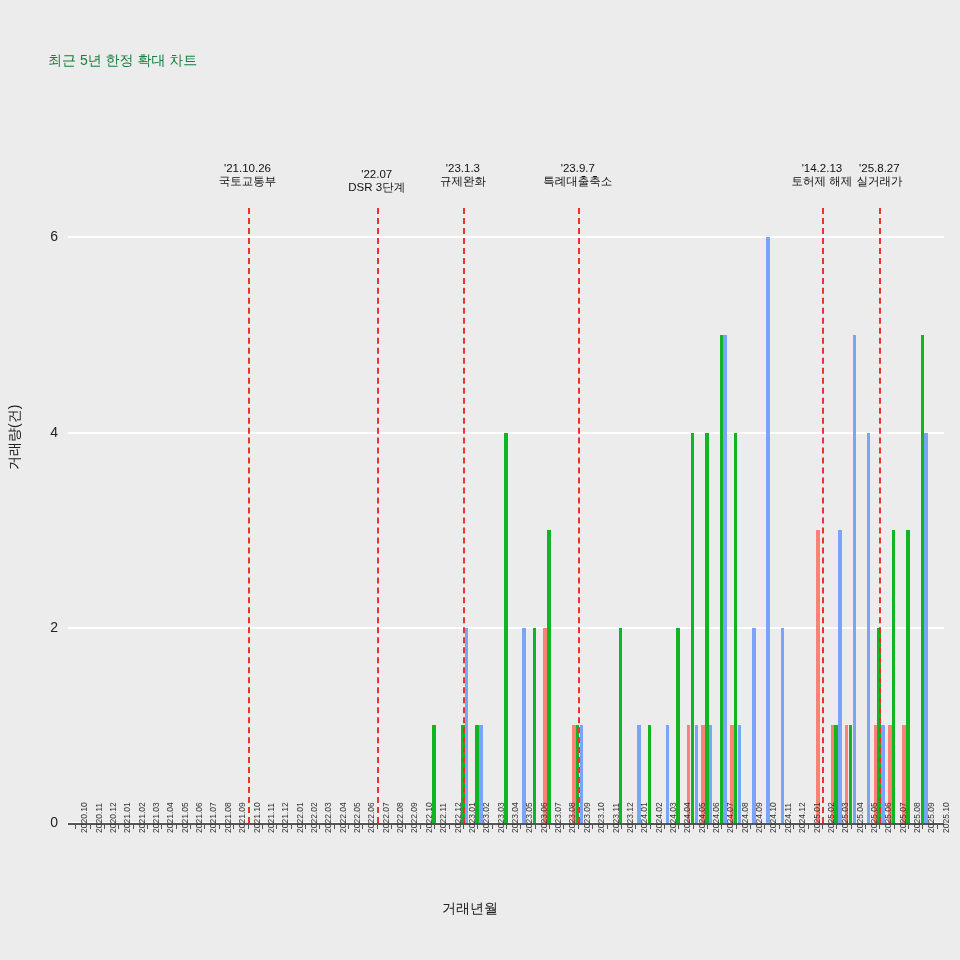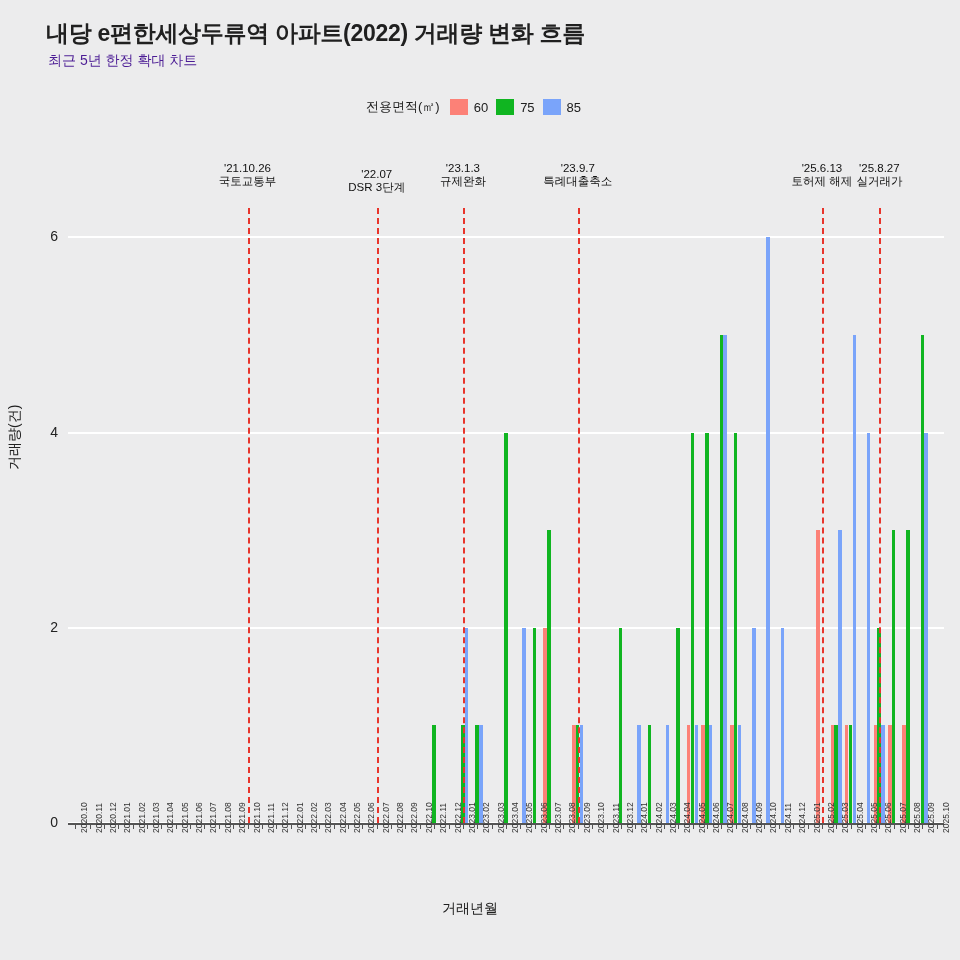--- a/index.html
+++ b/index.html
@@ -101,7 +101,6 @@
 <body>
 
 <div id="root">
-  <div class="title">내당 e편한세상두류역 아파트(2022) 거래량 변화 흐름</div>
   <div class="subtitle">최근 5년 한정 확대 차트</div>
 
   <div class="legend">

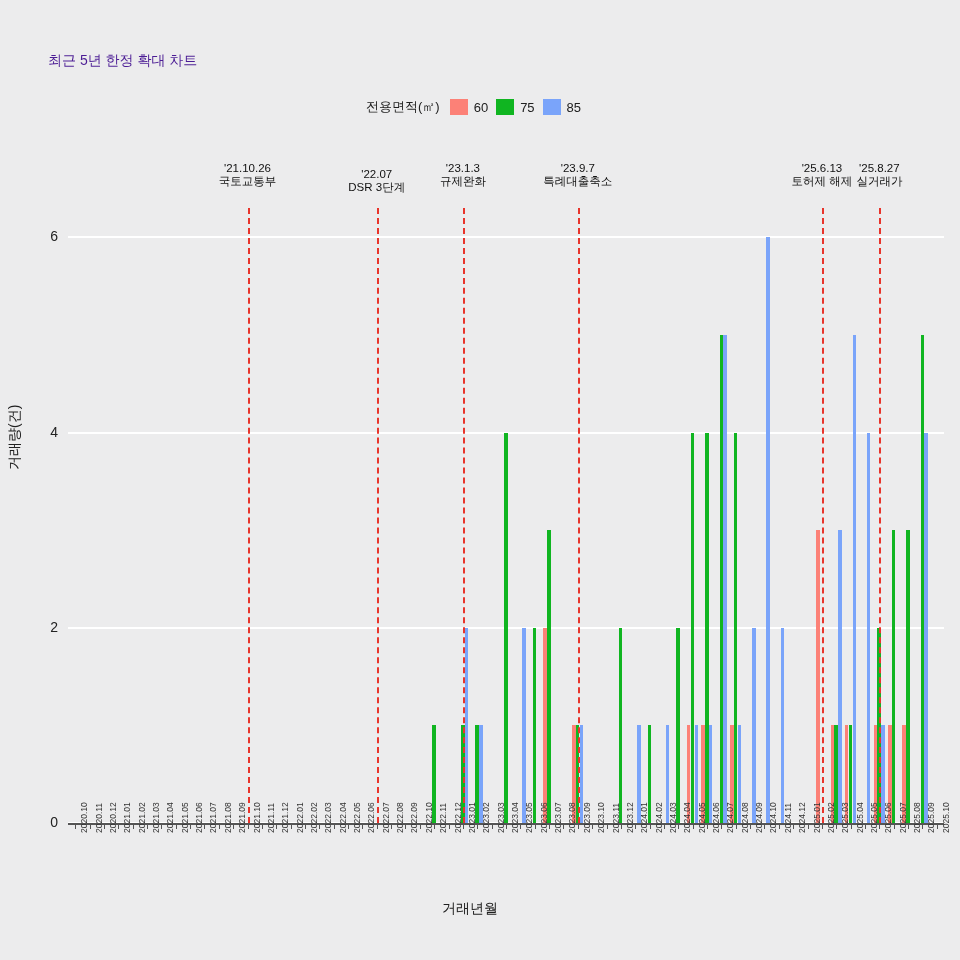--- a/index.html
+++ b/index.html
@@ -19,7 +19,7 @@
   }
   .subtitle {
     position:absolute; left:48px; top:52px;
-    font-size:14px; color:#4c1d95;
+    font-size:14px; color:#15803d;
     white-space:nowrap;
   }
 

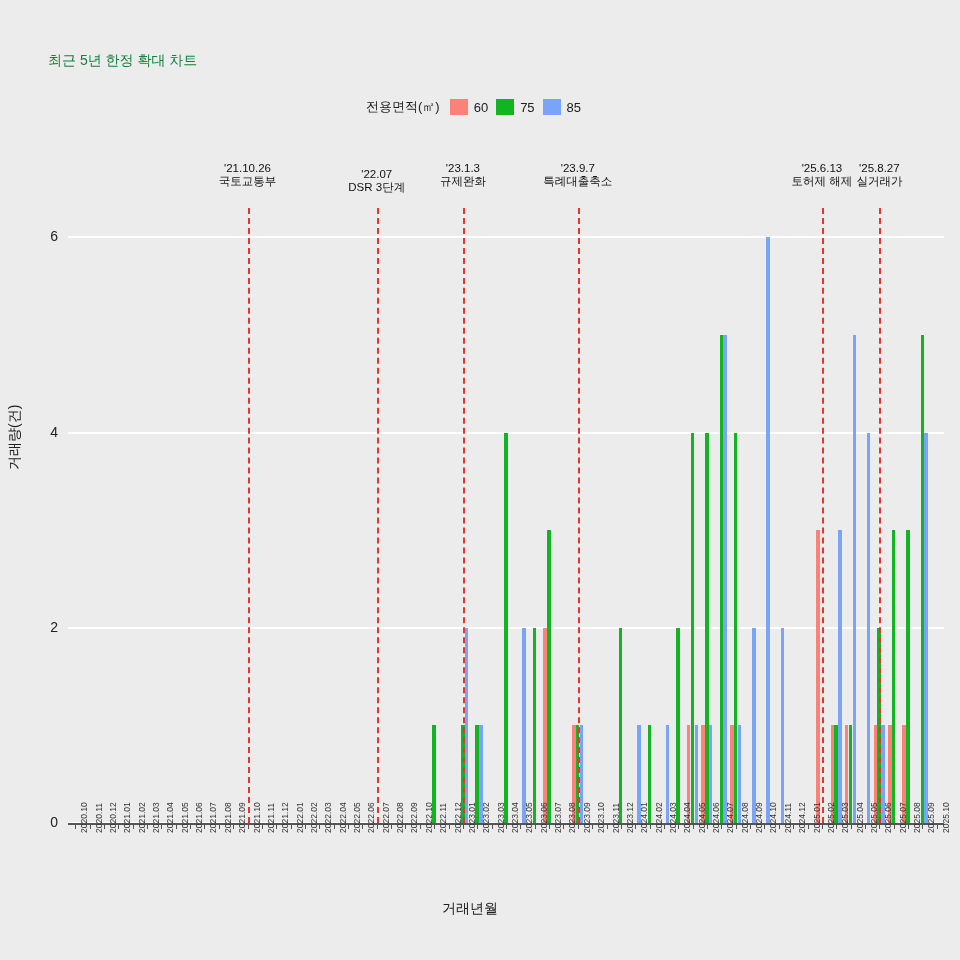--- a/index.html
+++ b/index.html
@@ -103,21 +103,6 @@
 <div id="root">
   <div class="subtitle">최근 5년 한정 확대 차트</div>
 
-  <div class="legend">
-    <span class="legend-title">전용면적(㎡)</span>
-    <span class="legend-item">
-      <span class="legend-swatch" style="background:#fc8177"></span>
-      <span class="legend-label">60</span>
-    </span>
-    <span class="legend-item">
-      <span class="legend-swatch" style="background:#10b521"></span>
-      <span class="legend-label">75</span>
-    </span>
-    <span class="legend-item">
-      <span class="legend-swatch" style="background:#7aa4fa"></span>
-      <span class="legend-label">85</span>
-    </span>
-  </div>
 
   <div class="ytitle">거래량(건)</div>
   <div id="yticklabels">

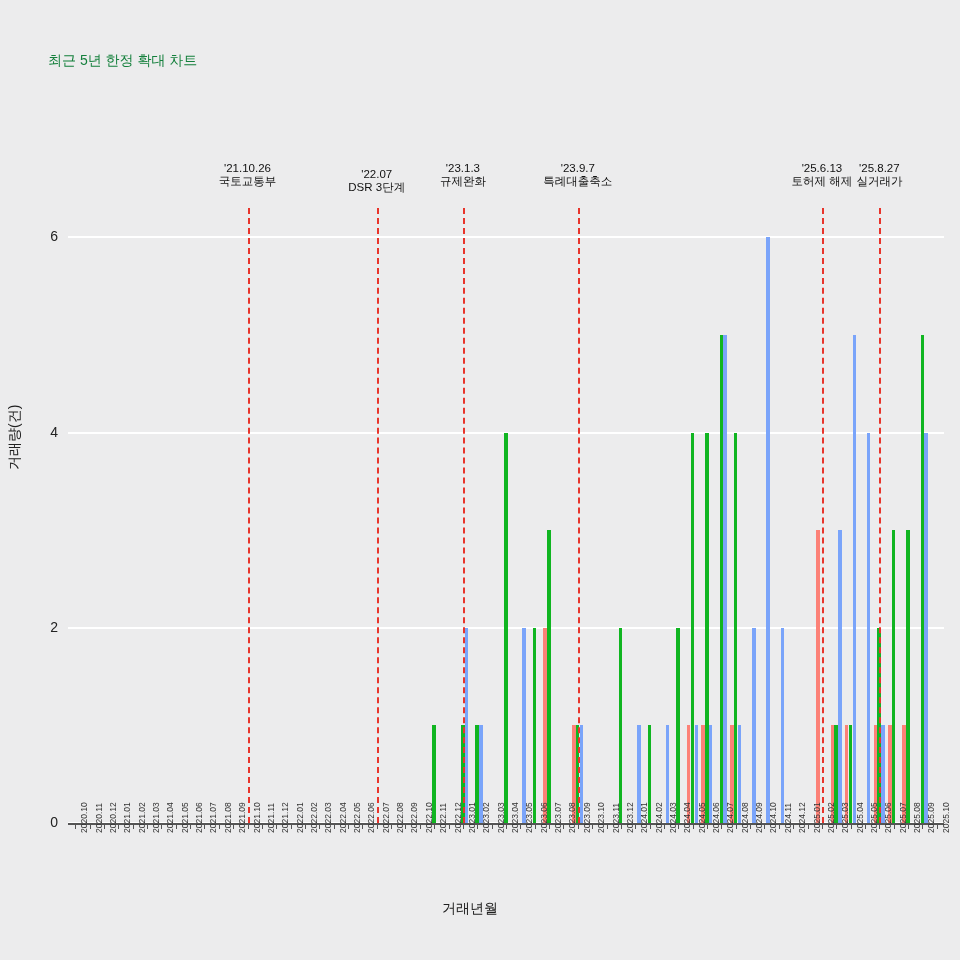--- a/index.html
+++ b/index.html
@@ -318,7 +318,7 @@
       </div>
       <div class="evline" style="left: 821.93px;"></div>
       <div class="evlab" style="width: 140px; left: 751.93px; top: 162px;">
-        <div class="d">'25.6.13</div>
+        <div class="d">'14.2.13</div>
         <div>토허제 해제</div>
       </div>
       <div class="evline" style="left: 879.38px;"></div>

